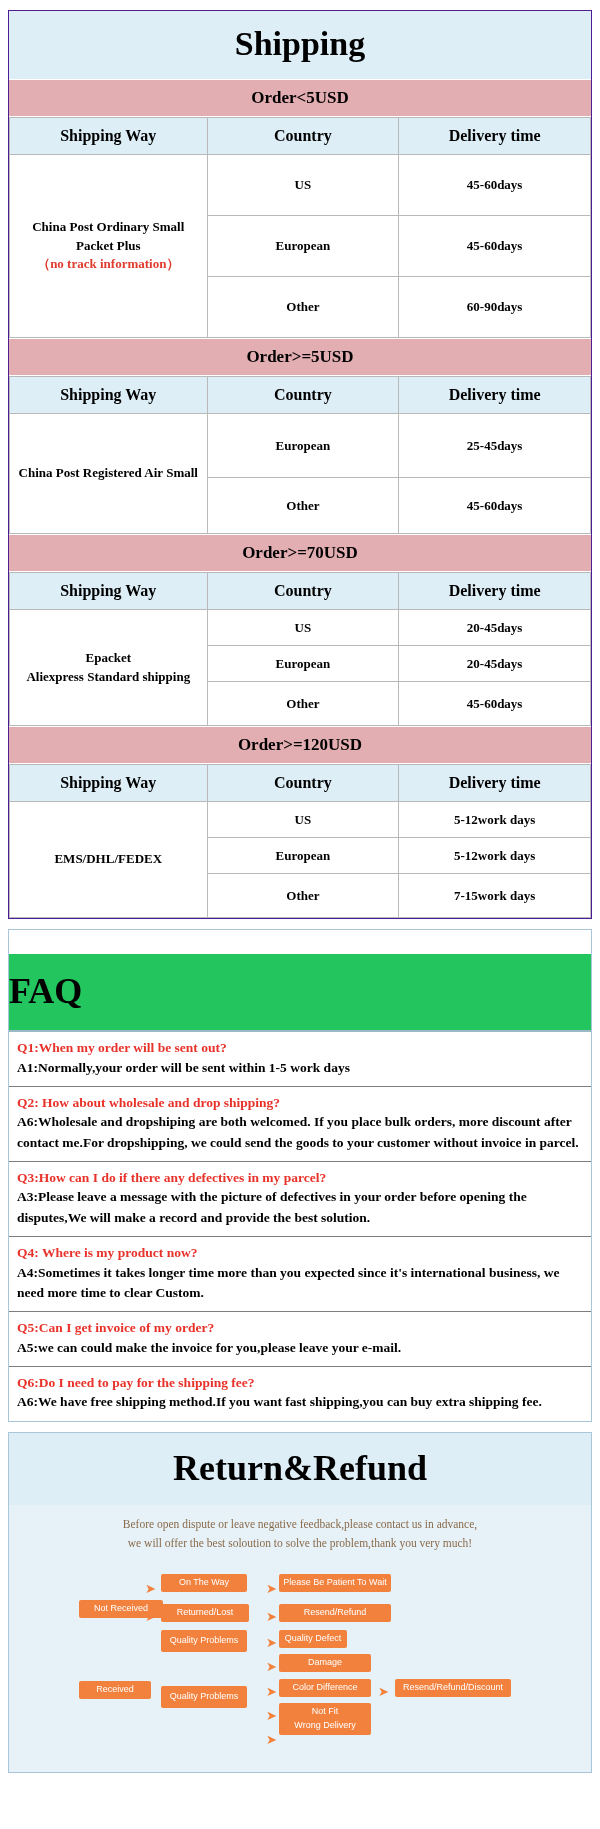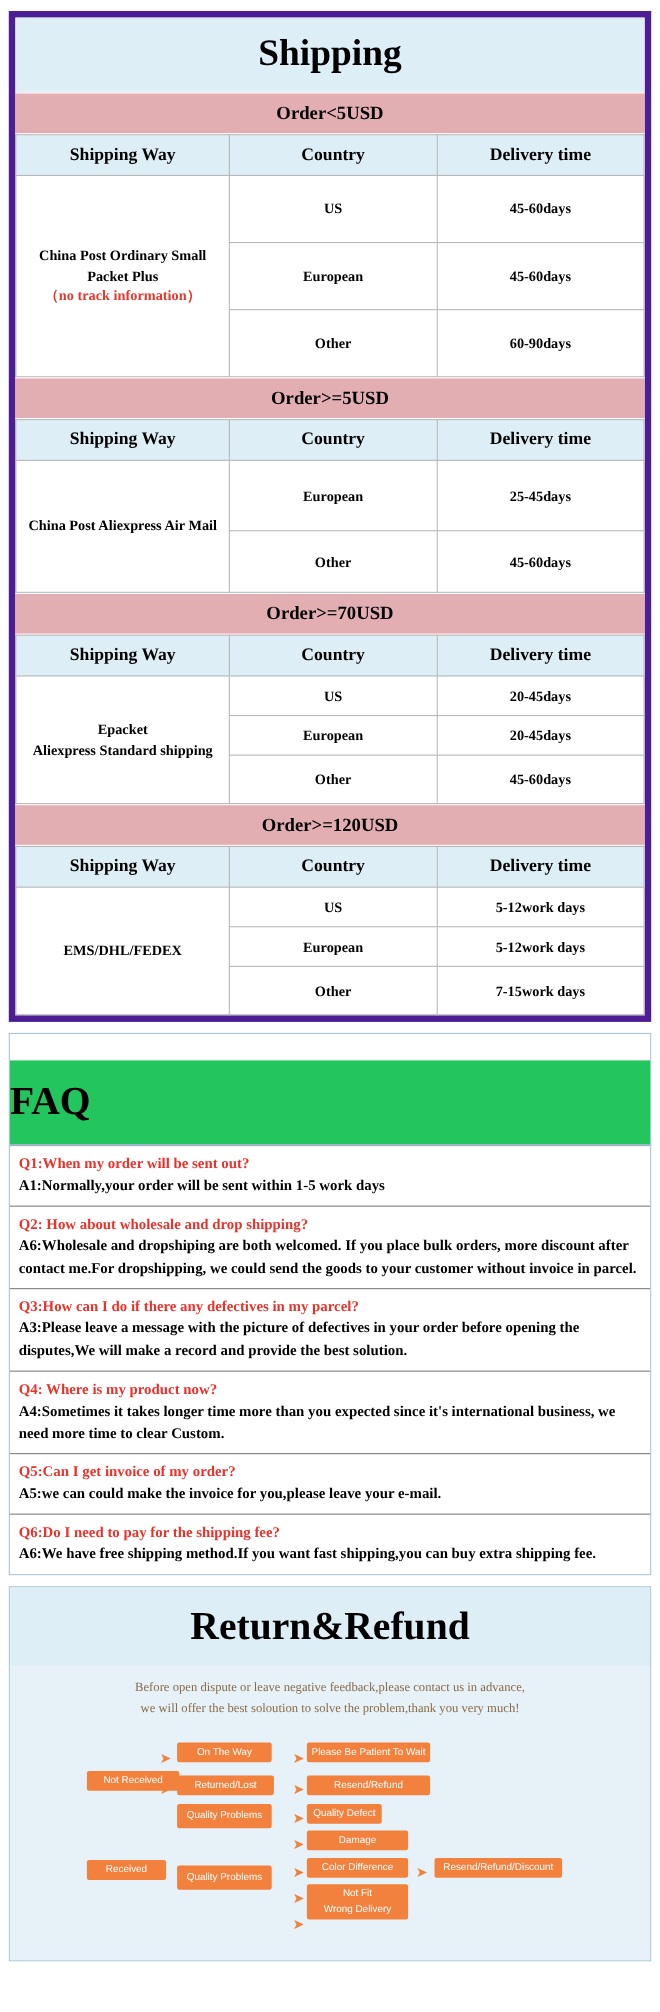--- a/index.html
+++ b/index.html
@@ -11,7 +11,7 @@
   .page{width:600px;box-sizing:border-box;padding:10px 8px 10px 8px;}
 
   
-  .shipping-wrap{border:6px solid #4c1d95;background:#ffffff;margin-bottom:10px;}
+  .shipping-wrap{border:1px solid #4c1d95;background:#ffffff;margin-bottom:10px;}
   .ship-banner{
     background:#ddeef6;
     text-align:center;

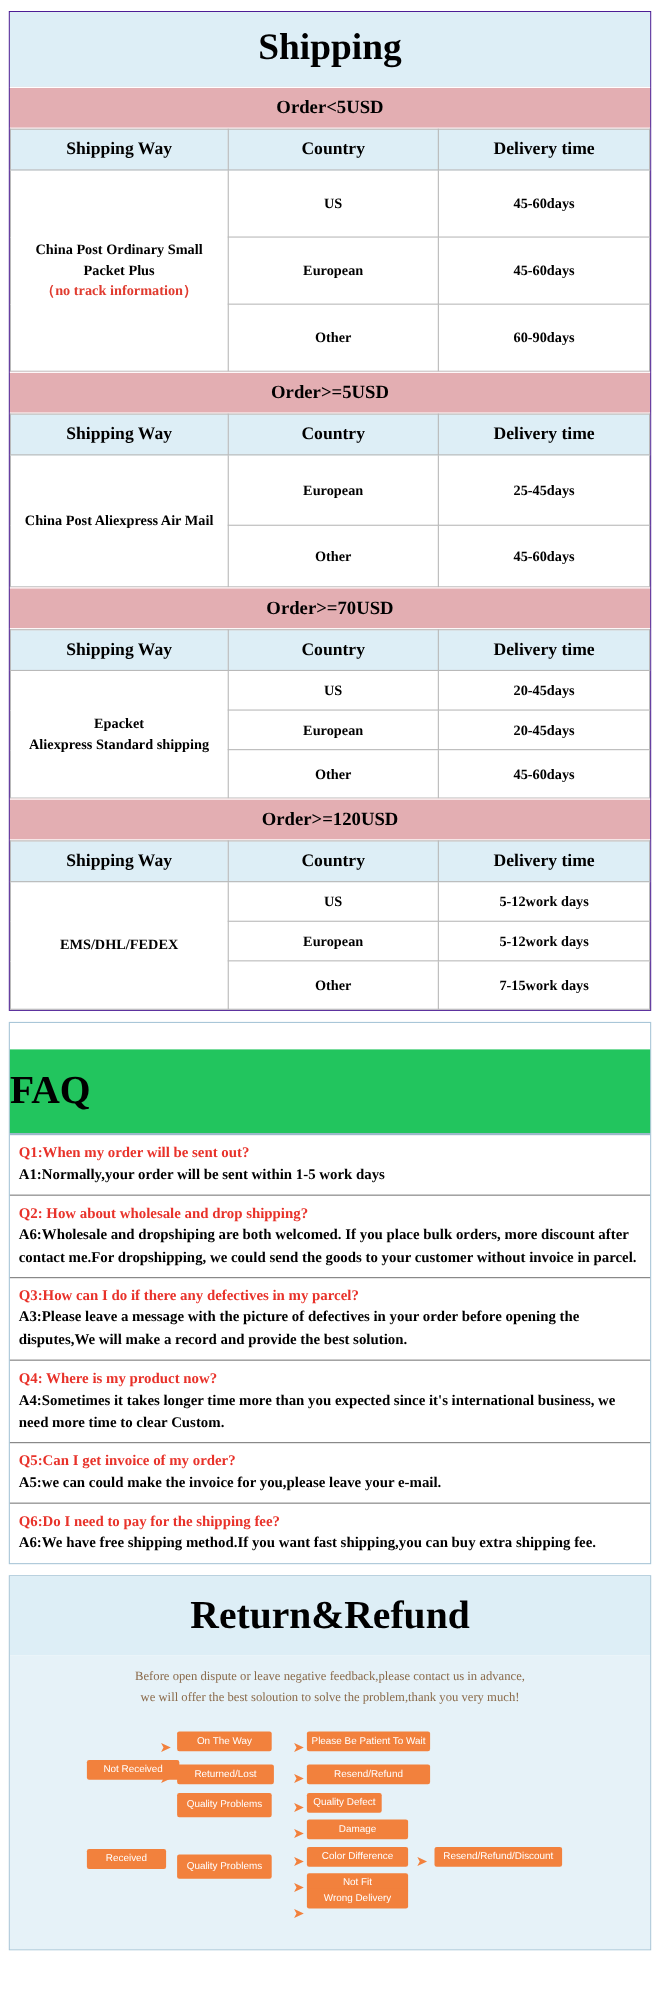--- a/index.html
+++ b/index.html
@@ -182,7 +182,7 @@
       </thead>
       <tbody>
         <tr style="height:64px">
-          <td class="way" rowspan="2">China Post Aliexpress Air Mail</td>
+          <td class="way" rowspan="2">China Post Registered Air Small</td>
           <td class="country">European</td>
           <td class="val">25-45days</td>
         </tr>

